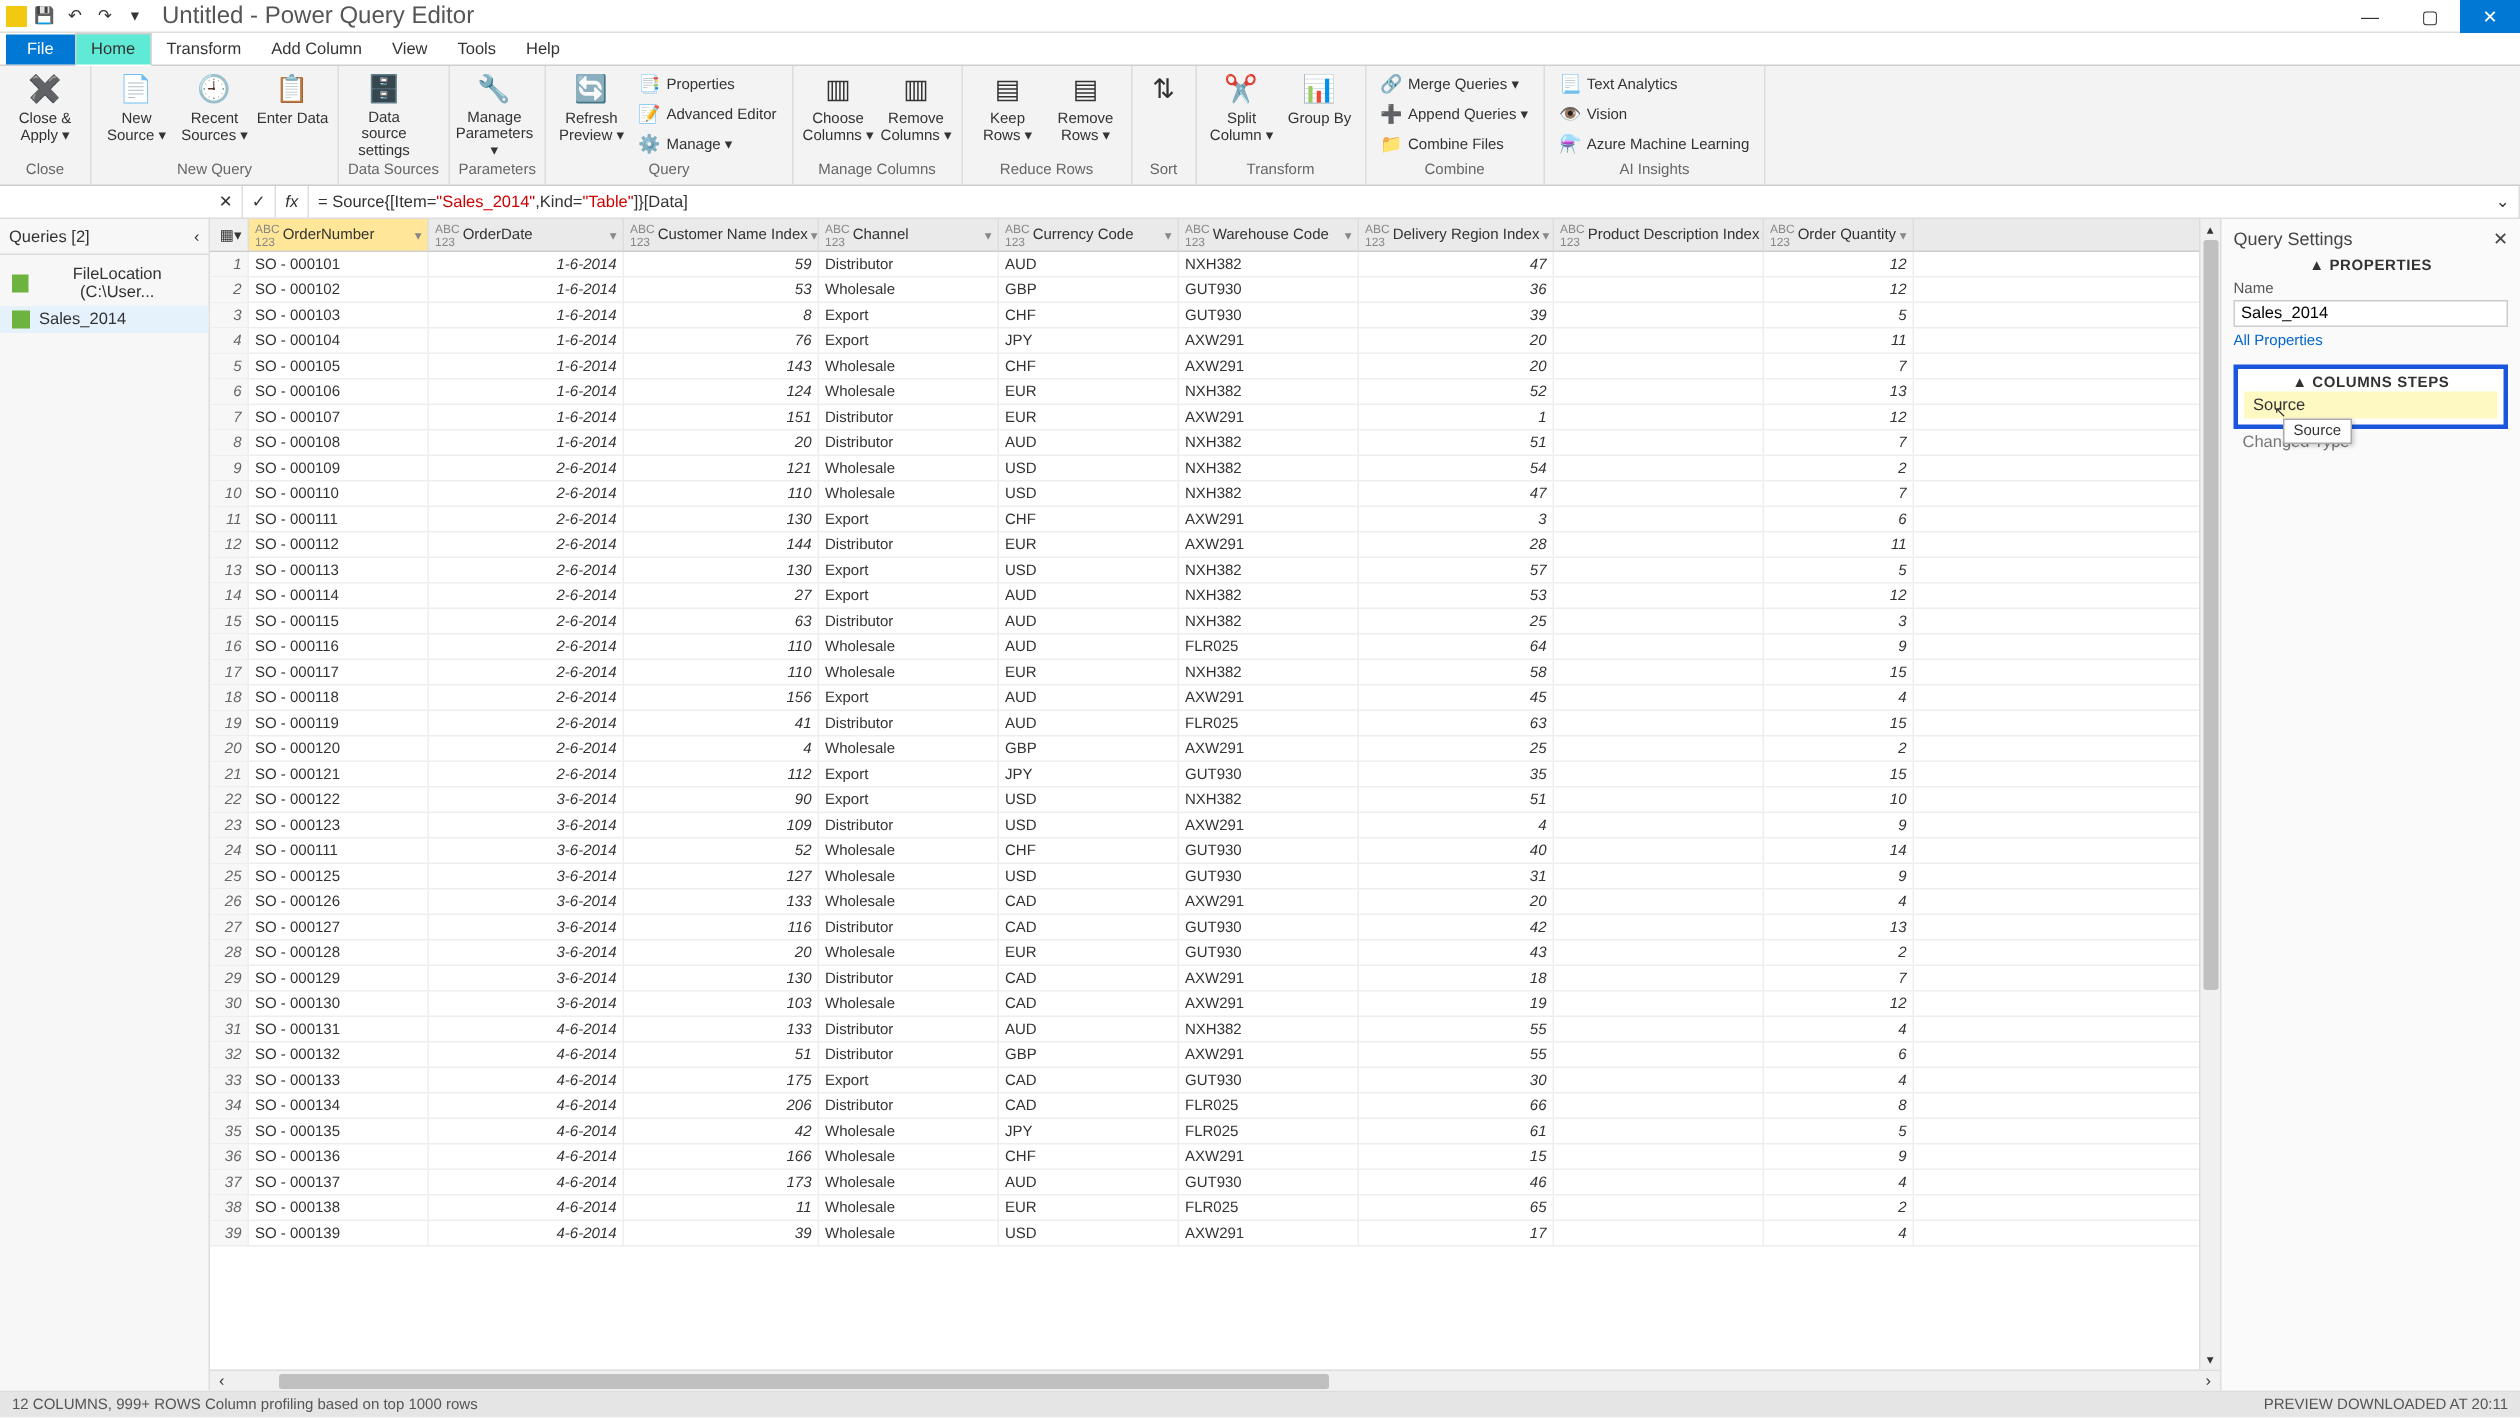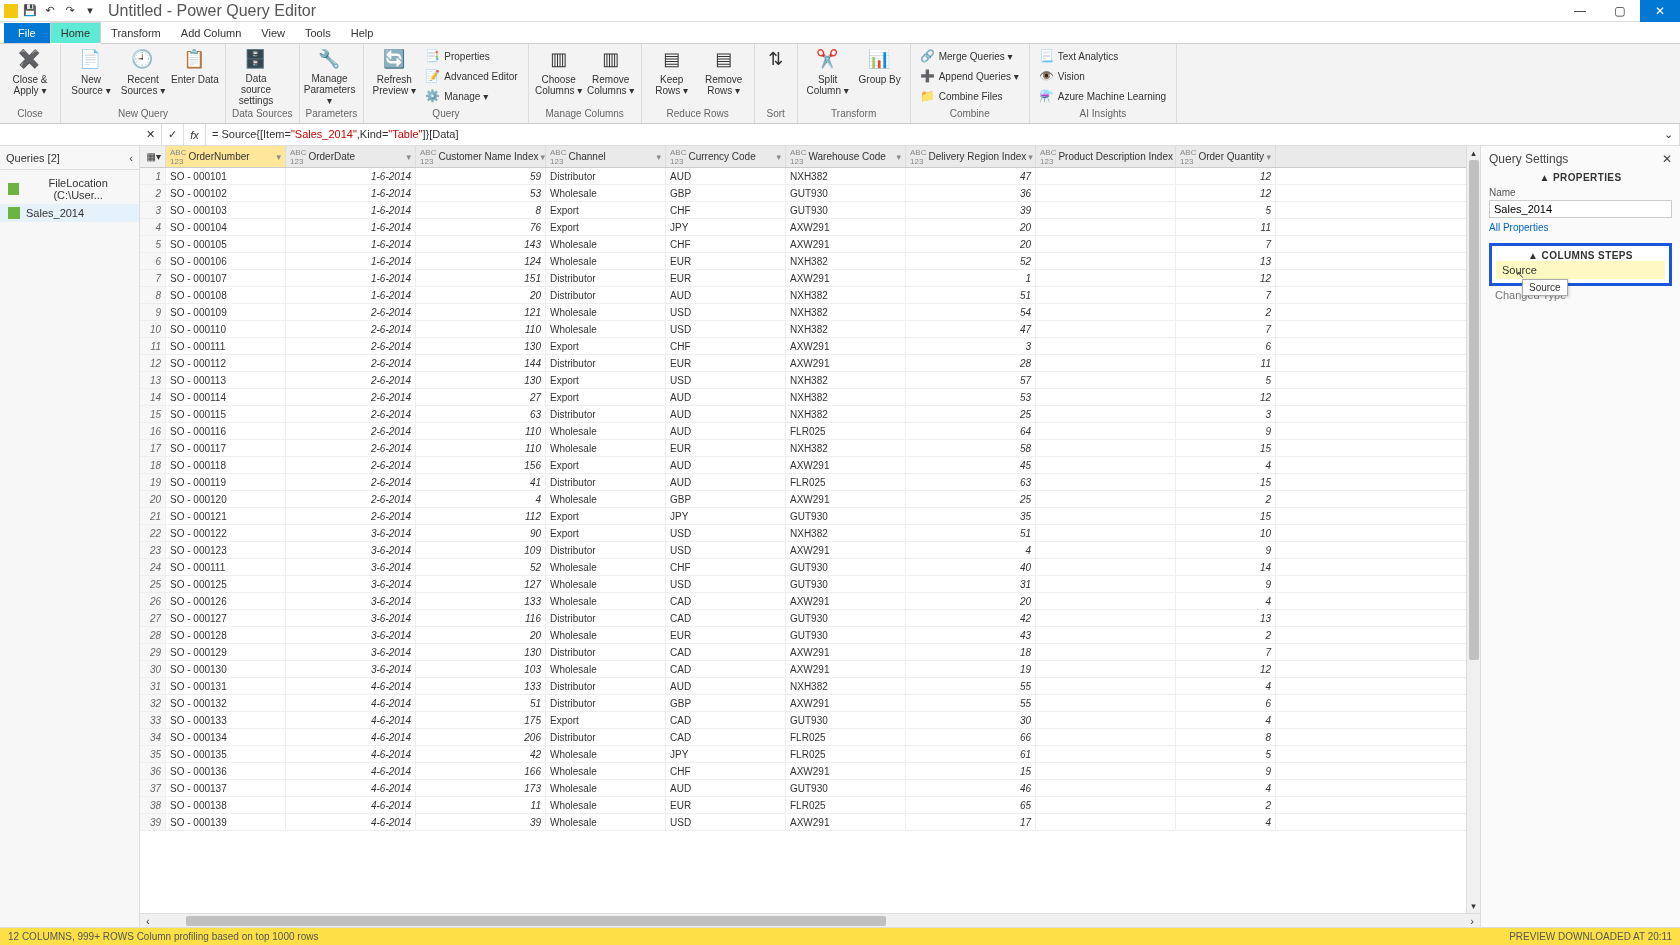--- a/index.html
+++ b/index.html
@@ -89,7 +89,7 @@
 .change-type { font-size: 11px; color: #777; padding: 3px 6px; }
 
 
-.status-bar { height: 18px; background: #fde047; border-top: 1px solid #ddd; display: flex; align-items: center; font-size: 10px; color: #555; padding: 0 8px; justify-content: space-between; }
+.status-bar { height: 18px; background: #e5e5e5; border-top: 1px solid #ddd; display: flex; align-items: center; font-size: 10px; color: #555; padding: 0 8px; justify-content: space-between; }
 
 .vscroll { position: absolute; right: 0; top: 0; bottom: 14px; width: 14px; background: #f0f0f0; border-left: 1px solid #ddd; display: flex; flex-direction: column; align-items: center;}
 .vscroll .arrow { height: 14px; width: 14px; display: flex; align-items: center; justify-content: center; font-size: 9px;}

